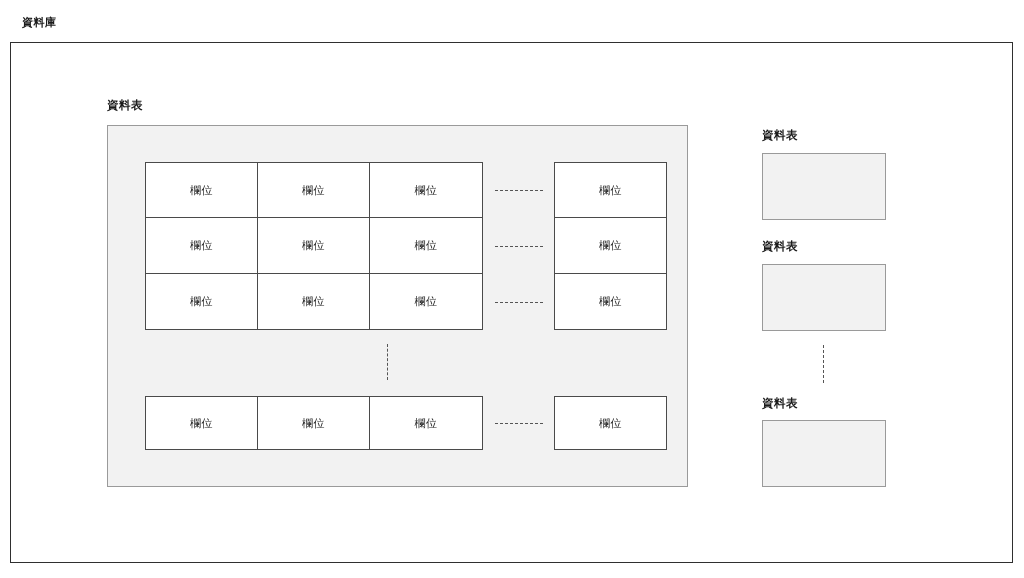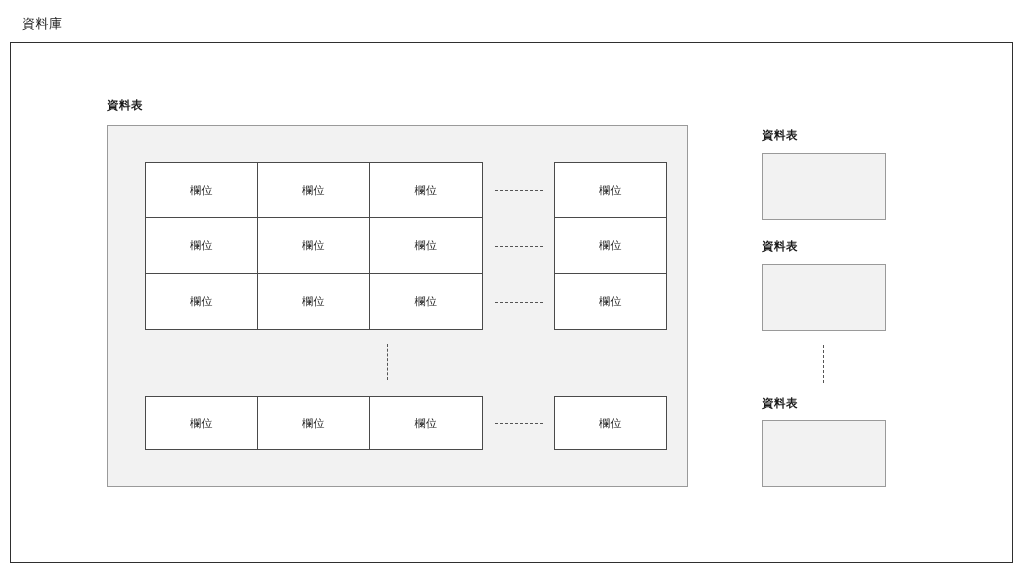--- a/index.html
+++ b/index.html
@@ -27,8 +27,8 @@
     position: absolute;
     left: 22px;
     top: 15px;
-    font-size: 13px;
-    font-weight: normal;
+    font-size: 11px;
+    font-weight: bold;
     letter-spacing: 0.5px;
     color: #1a1a1a;
     white-space: nowrap;

